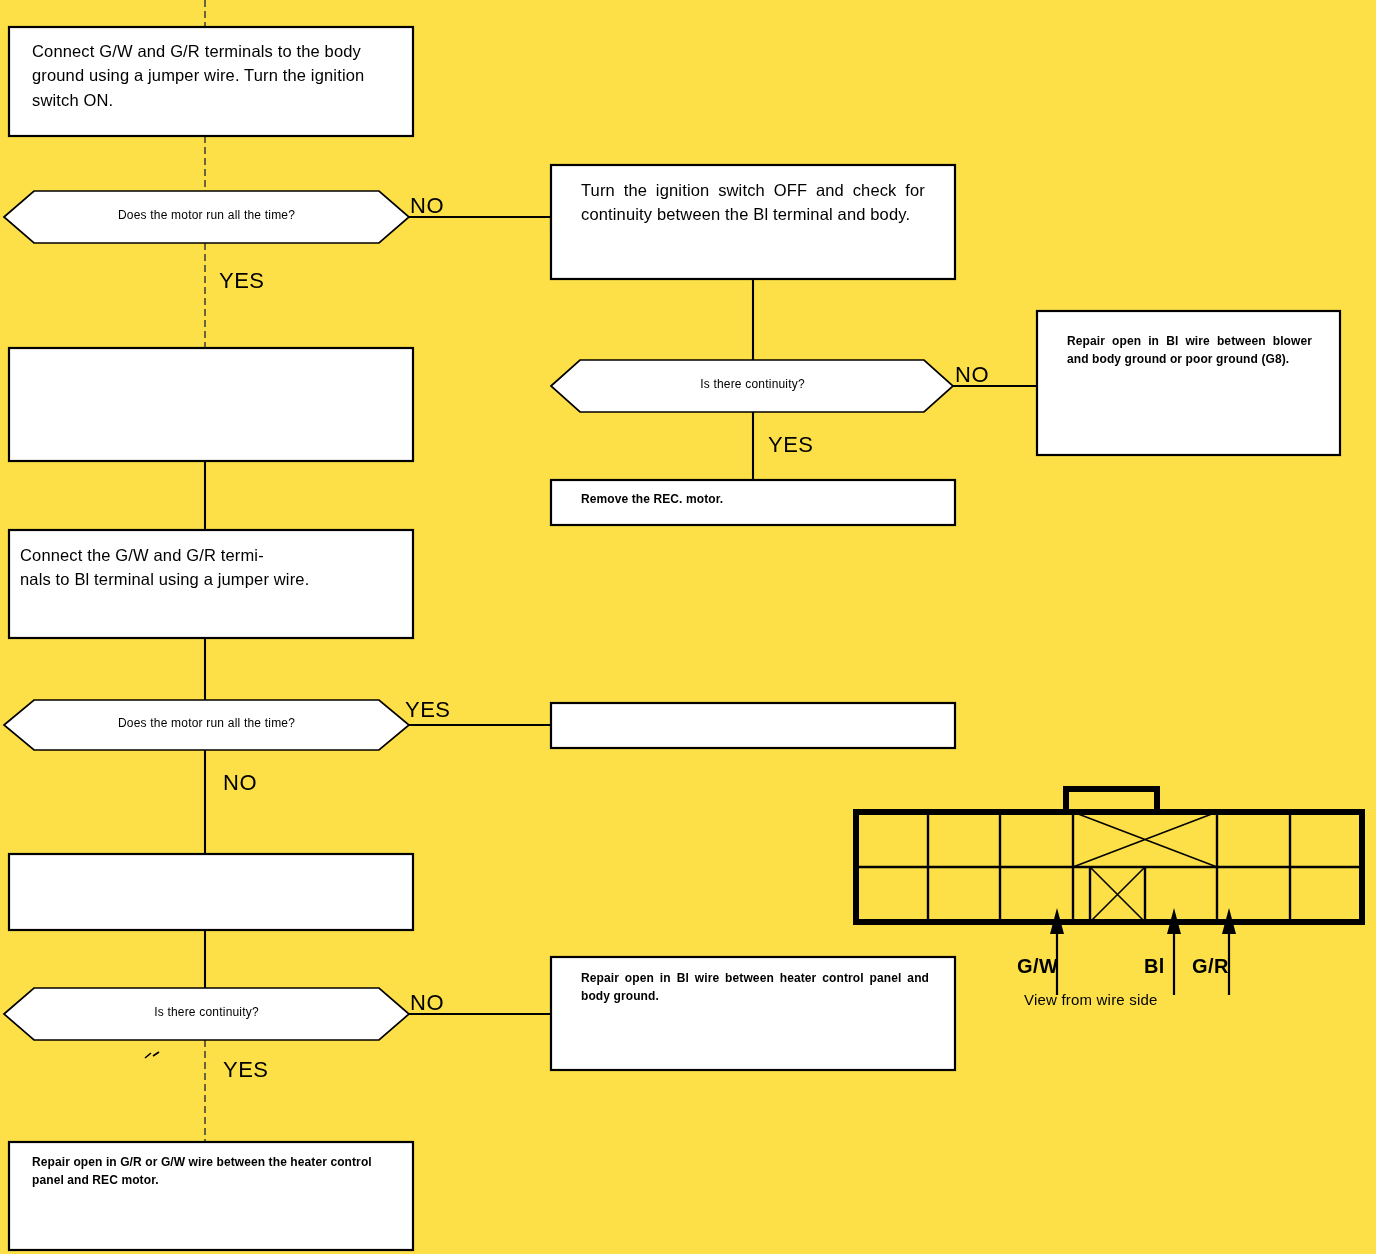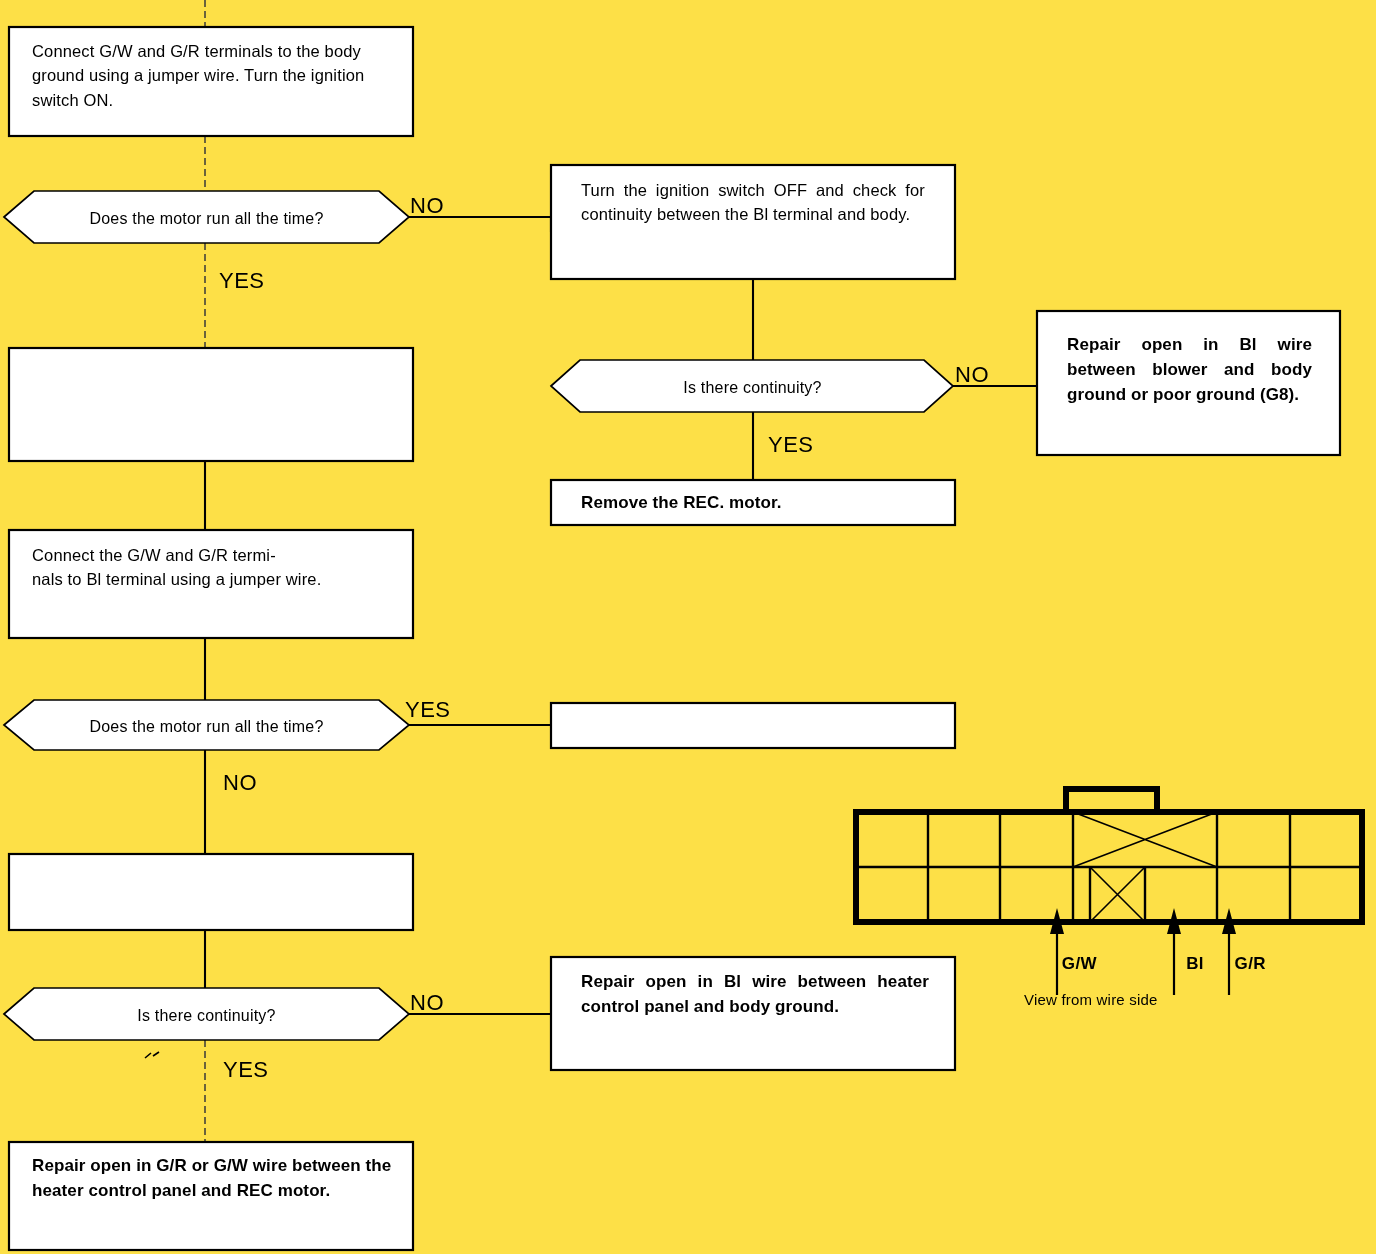--- a/index.html
+++ b/index.html
@@ -98,7 +98,7 @@
     text-align-last: left;
   }
   .decision-txt {
-    font-size: 16px;
+    font-size: 12px;
     text-align: center;
     width: 100%;
     letter-spacing: 0.2px;

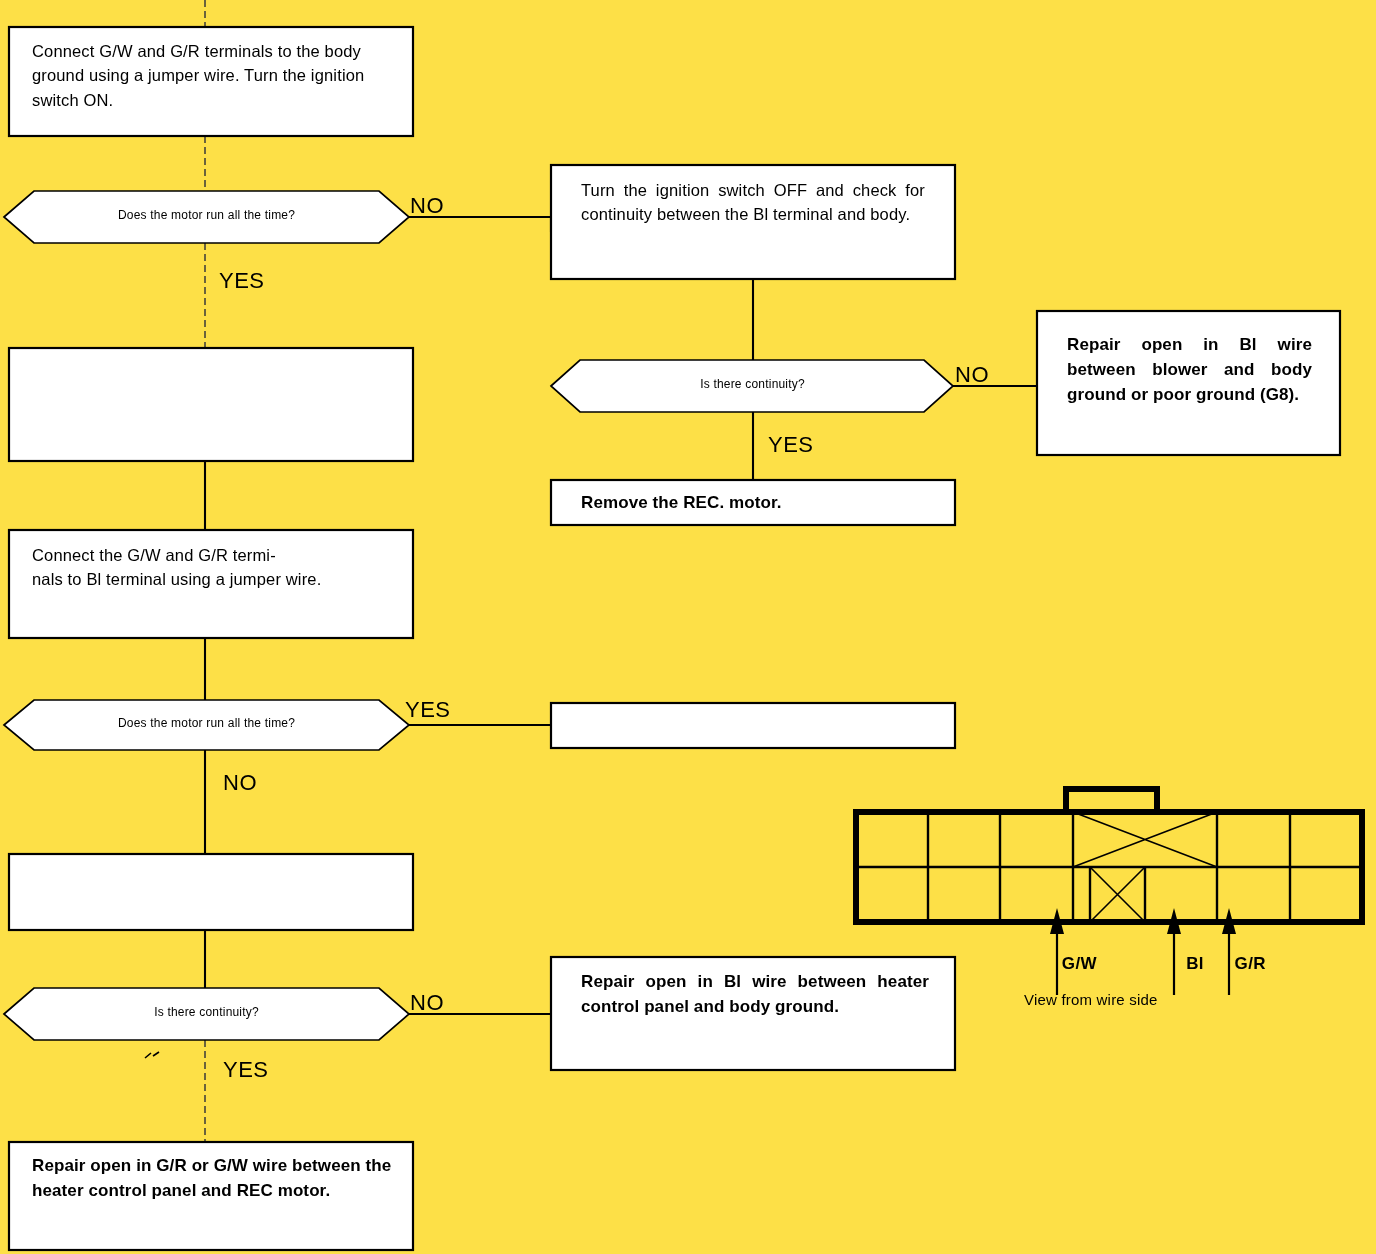--- a/index.html
+++ b/index.html
@@ -89,7 +89,7 @@
     text-align-last: left;
   }
   .bold-txt {
-    font-size: 17px;
+    font-size: 12px;
     font-weight: bold;
     letter-spacing: 0.1px;
   }

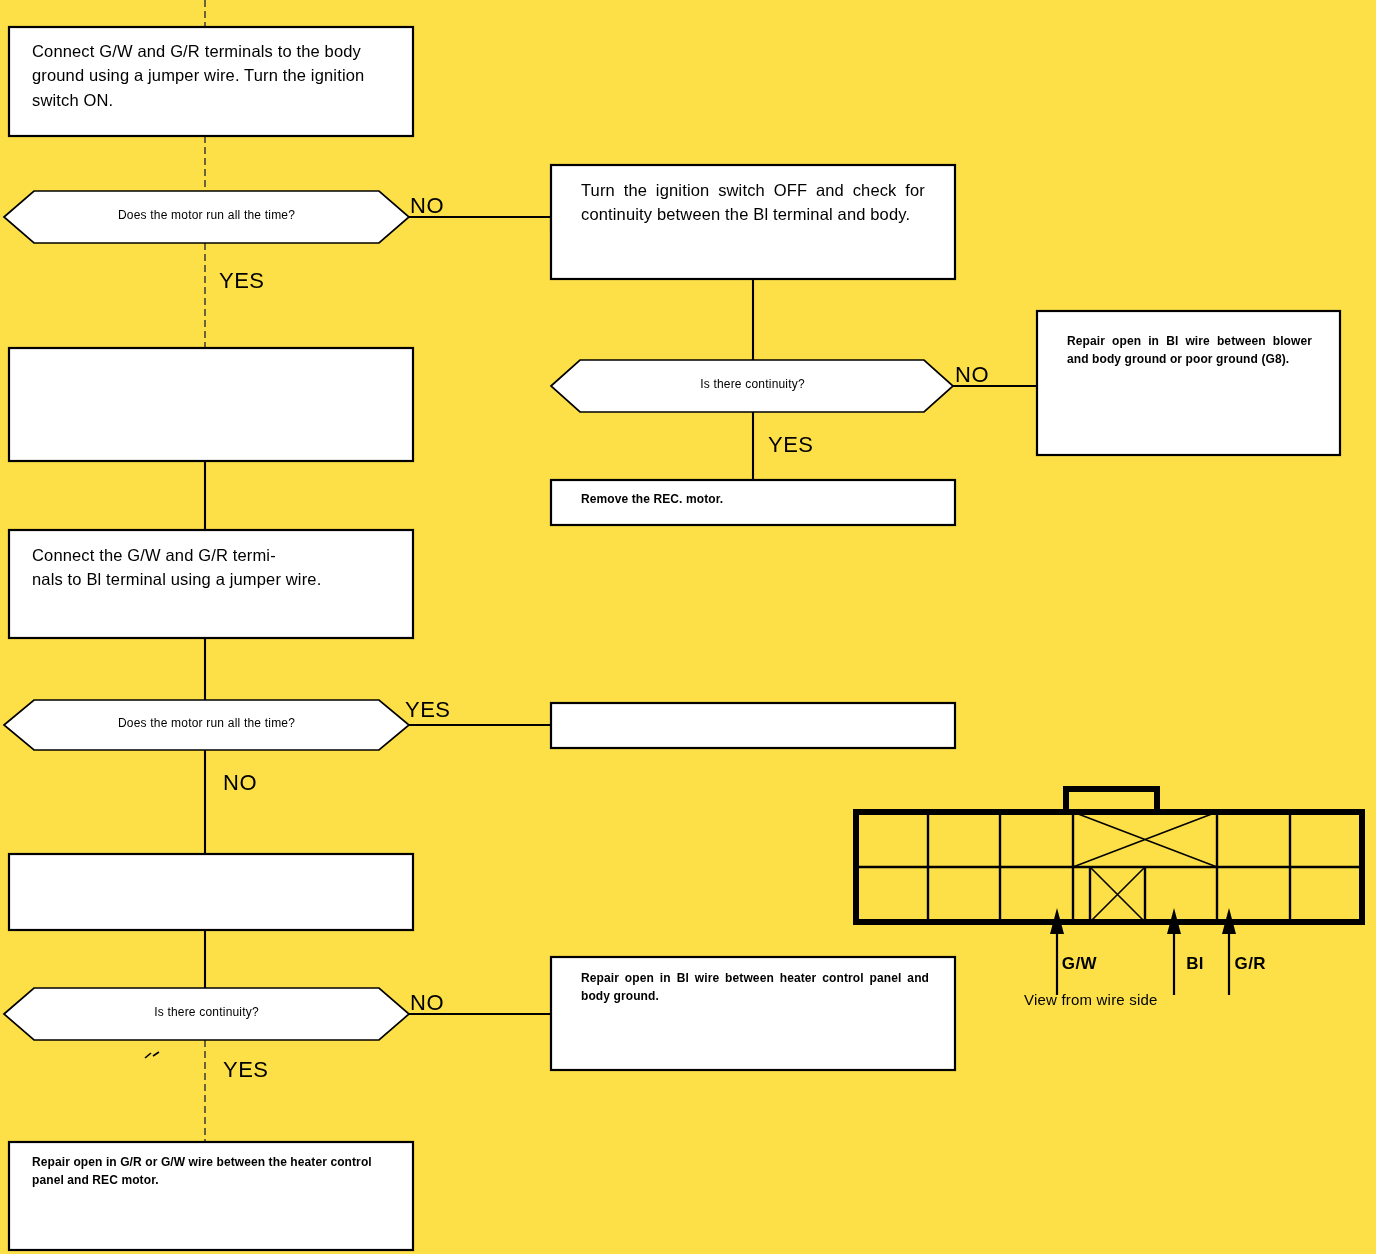--- a/index.html
+++ b/index.html
@@ -232,7 +232,7 @@
   <div class="txt branch-label" style="left:219px; top:265px;">YES</div>
 
 
-  <div class="txt body-txt" style="left:32px; top:543px; width:364px;">Connect the G/W and G/R termi-
+  <div class="txt body-txt" style="left:20px; top:543px; width:364px;">Connect the G/W and G/R termi-
 nals to Bl terminal using a jumper wire.</div>
 
   <div class="txt decision-txt" style="left:4px; top:715px; width:405px;">Does the motor run all the time?</div>

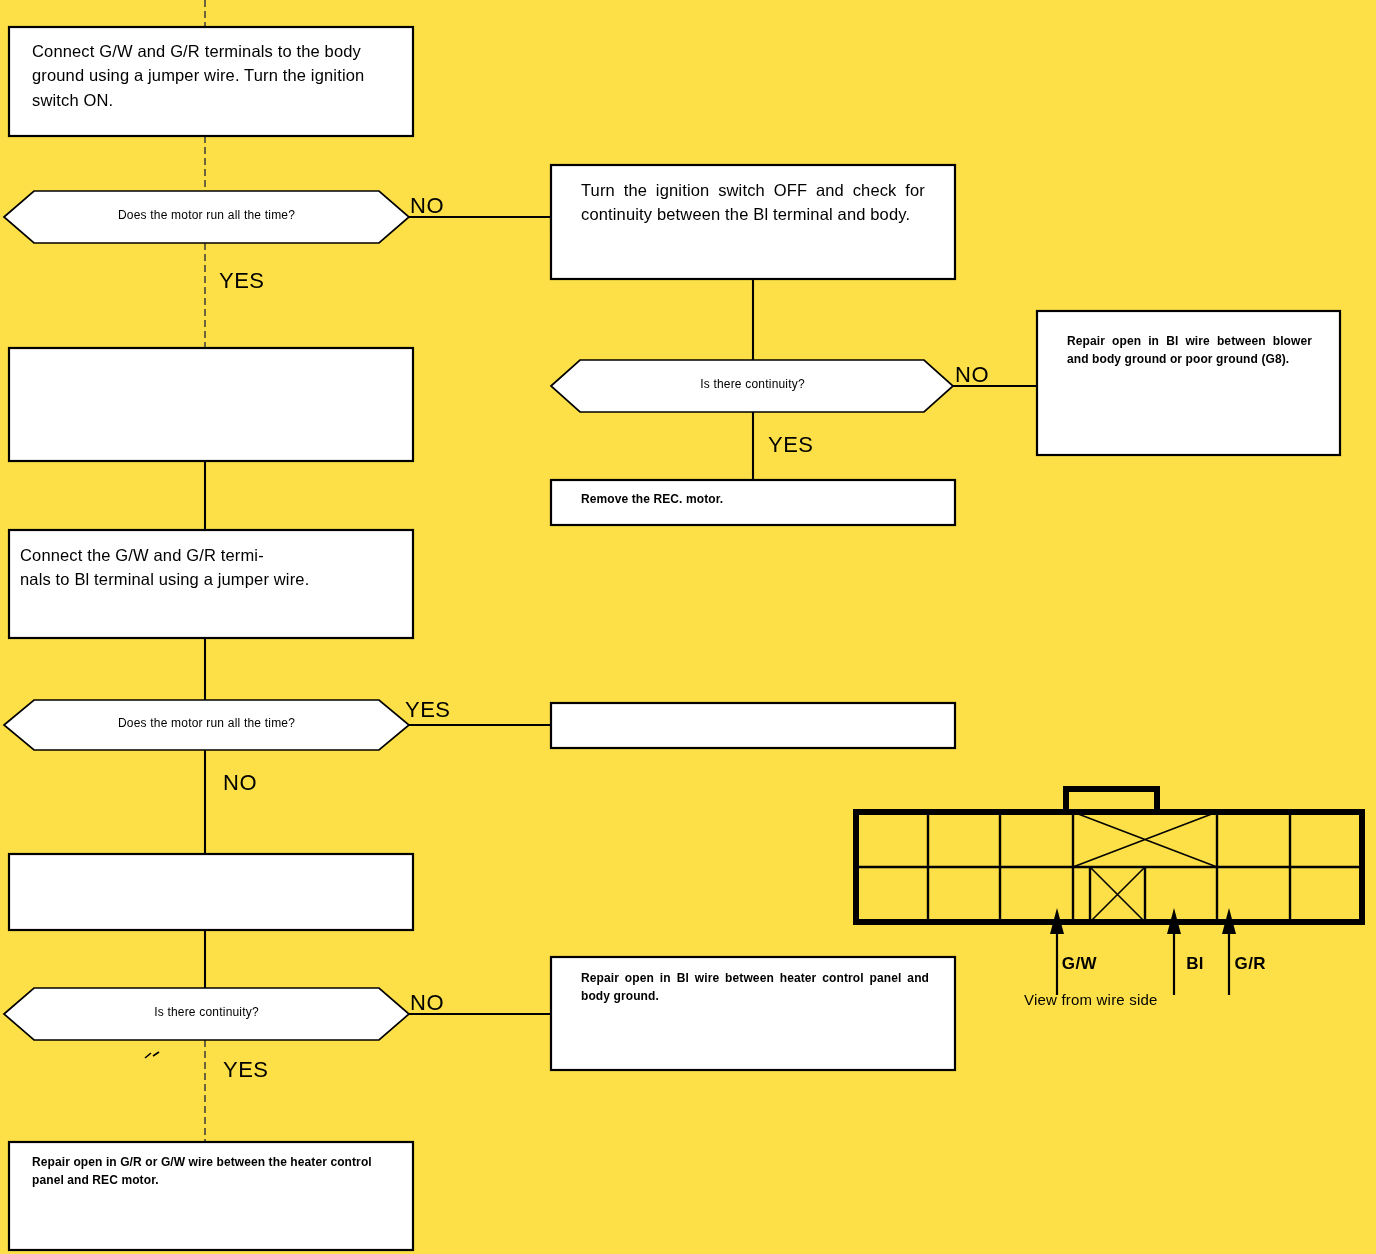--- a/index.html
+++ b/index.html
@@ -108,9 +108,9 @@
     letter-spacing: 0.5px;
   }
   .pin-label {
-    font-size: 17px;
+    font-size: 20px;
     font-weight: bold;
-    text-align: right;
+    text-align: left;
     letter-spacing: 0.4px;
   }
   .caption-txt {

